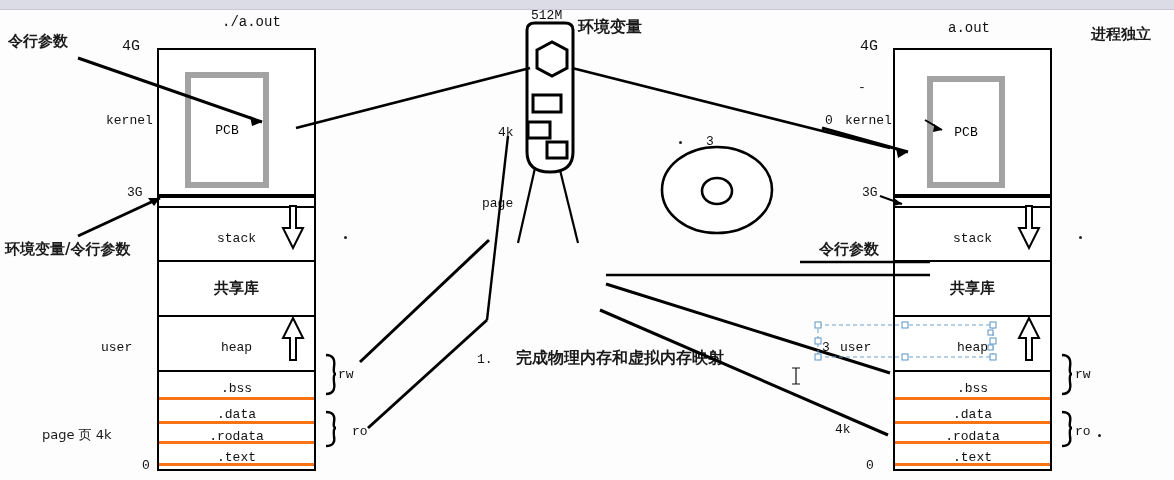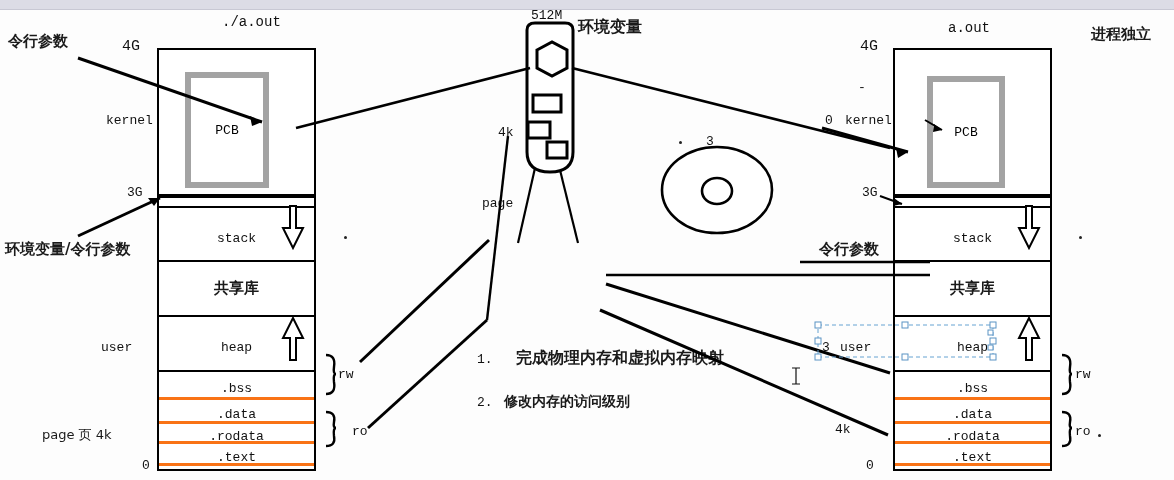--- a/index.html
+++ b/index.html
@@ -156,10 +156,6 @@
   <div class="abs" style="left:477px; top:348px;">
     <span class="mono" style="font-size:13px;">1.</span>
     <span class="cjk" style="font-size:16px; margin-left:19px;">完成物理内存和虚拟内存映射</span>
-  </div>
-  <div class="abs" style="left:477px; top:392px;">
-    <span class="mono" style="font-size:13px;">2.</span>
-    <span class="cjk" style="font-size:14px; margin-left:7px;">修改内存的访问级别</span>
   </div>
 
   <div class="abs mono" style="left:706px; top:134px; font-size:13px;">3</div>

